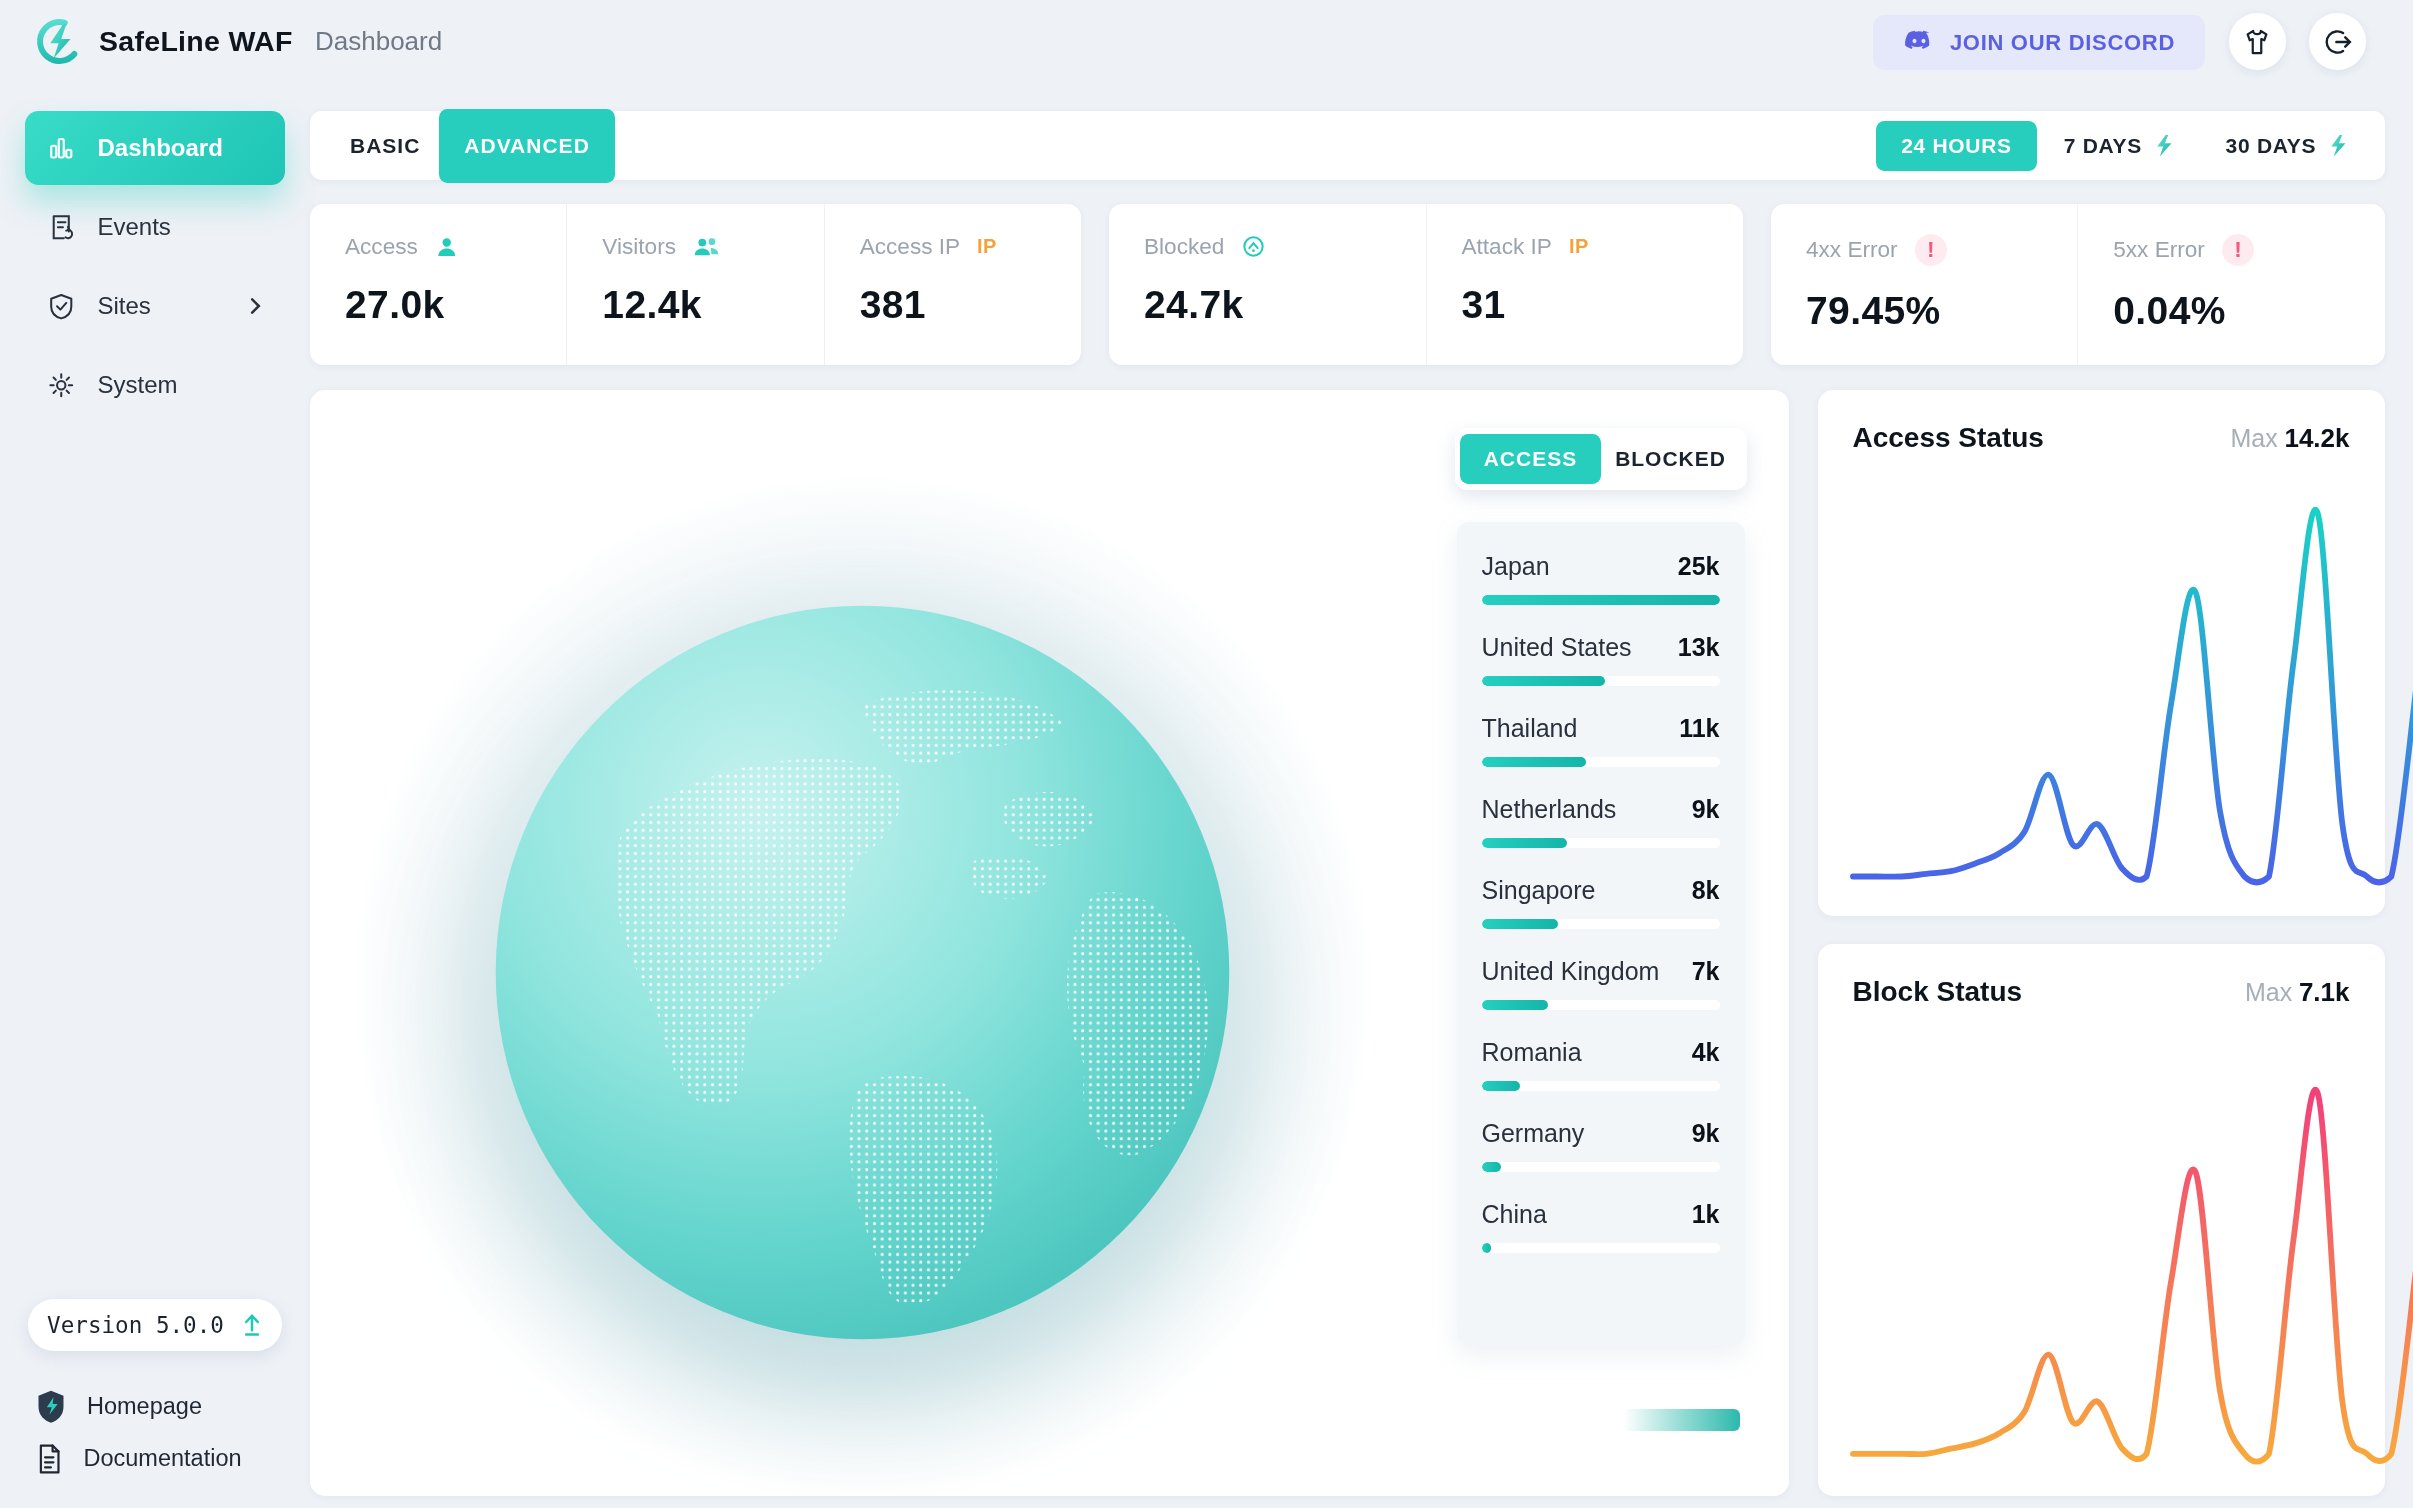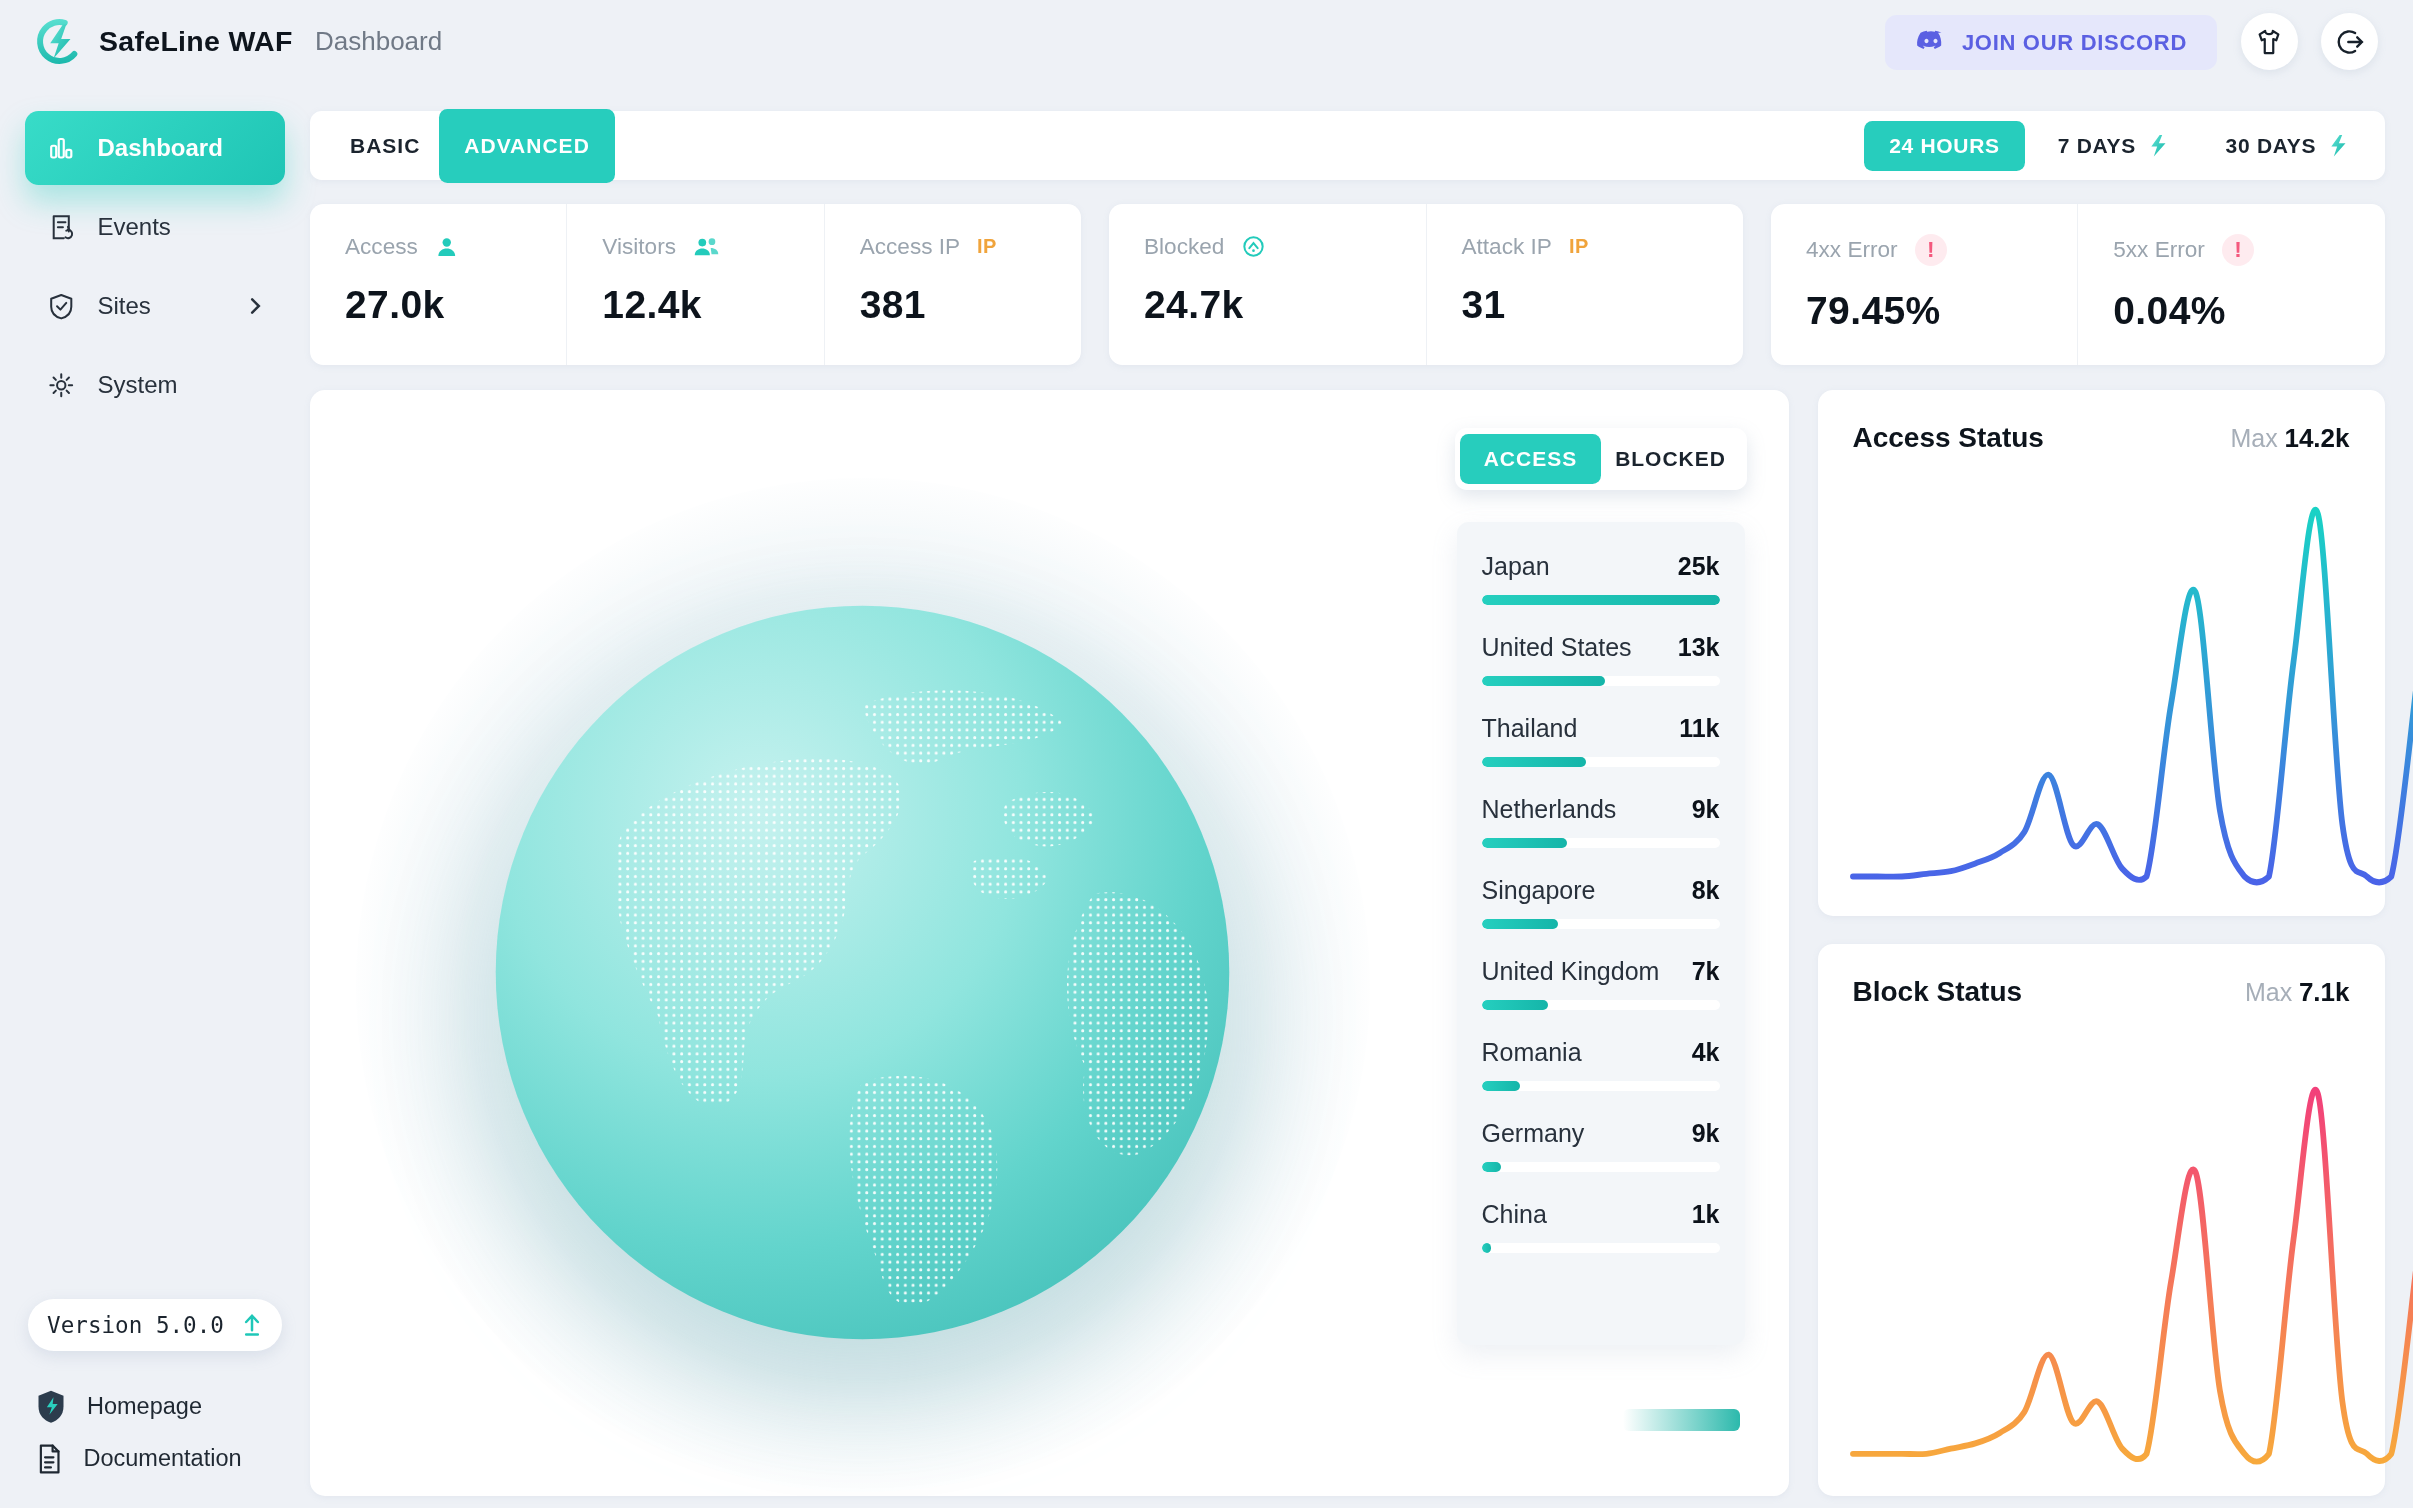--- a/index.html
+++ b/index.html
@@ -10,7 +10,7 @@
     -webkit-font-smoothing:antialiased;
   }
   
-  .header{position:absolute;top:0;left:0;right:0;height:83px;display:flex;align-items:center}
+  .header{position:absolute;top:0;left:0;right:12px;height:83px;display:flex;align-items:center}
   .brand{width:310px;box-sizing:border-box;padding-left:35px;display:flex;align-items:center;gap:15px}
   .brand-name{font-size:28.5px;font-weight:800;color:#0e151d;letter-spacing:0.3px}
   .page-title{font-size:26px;color:#707986;margin-left:5px}

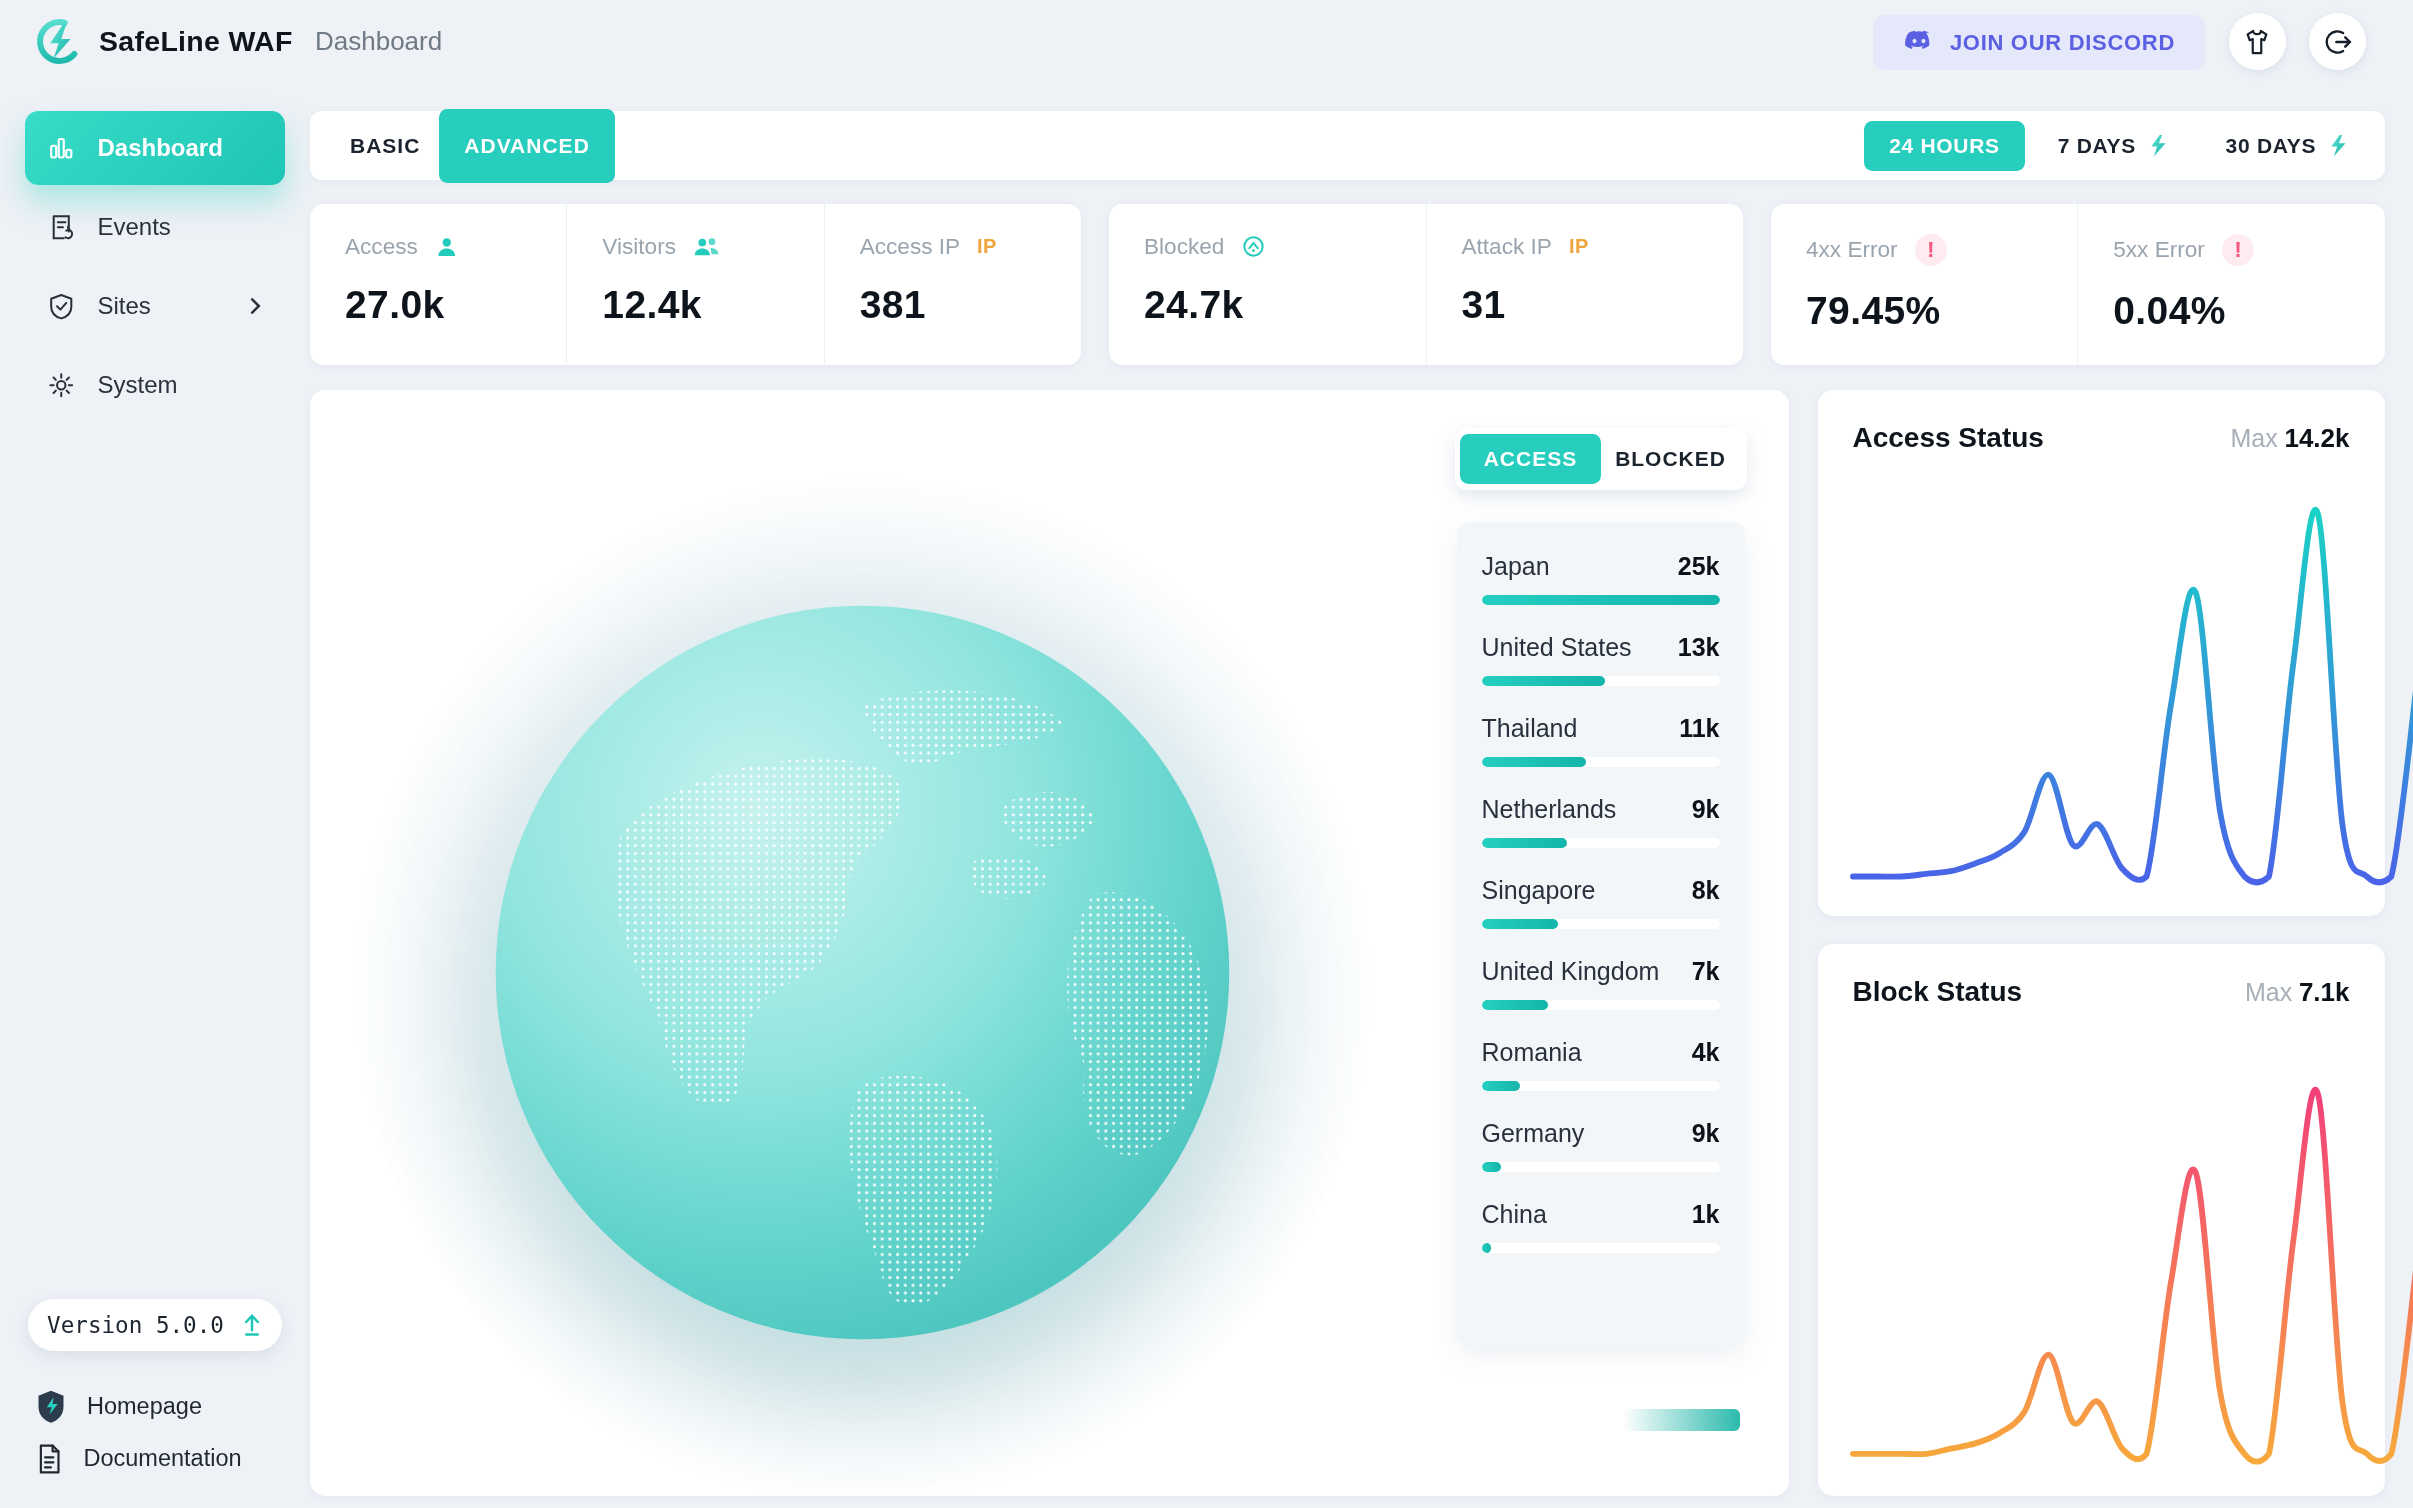--- a/index.html
+++ b/index.html
@@ -40,7 +40,7 @@
   .mode-tab{font-size:21px;letter-spacing:1px;color:#1b242e;margin-right:14px;font-weight:600;cursor:pointer;
     padding:12.6px 5px;border-radius:8.4px}
   .mode-tab.active{background:#27cdbd;color:#fff;padding:25px 25px;margin-right:0}
-  .ranges{margin-left:auto;display:flex;gap:8px}
+  .ranges{margin-left:auto;display:flex;gap:2px}
   .range{font-size:21px;letter-spacing:0.7px;color:#1b242e;display:flex;align-items:center;gap:11.7px;
     padding:0 25px;height:50px;border-radius:8.4px;cursor:pointer;font-weight:600}
   .range.active{background:#27cdbd;color:#fff}

